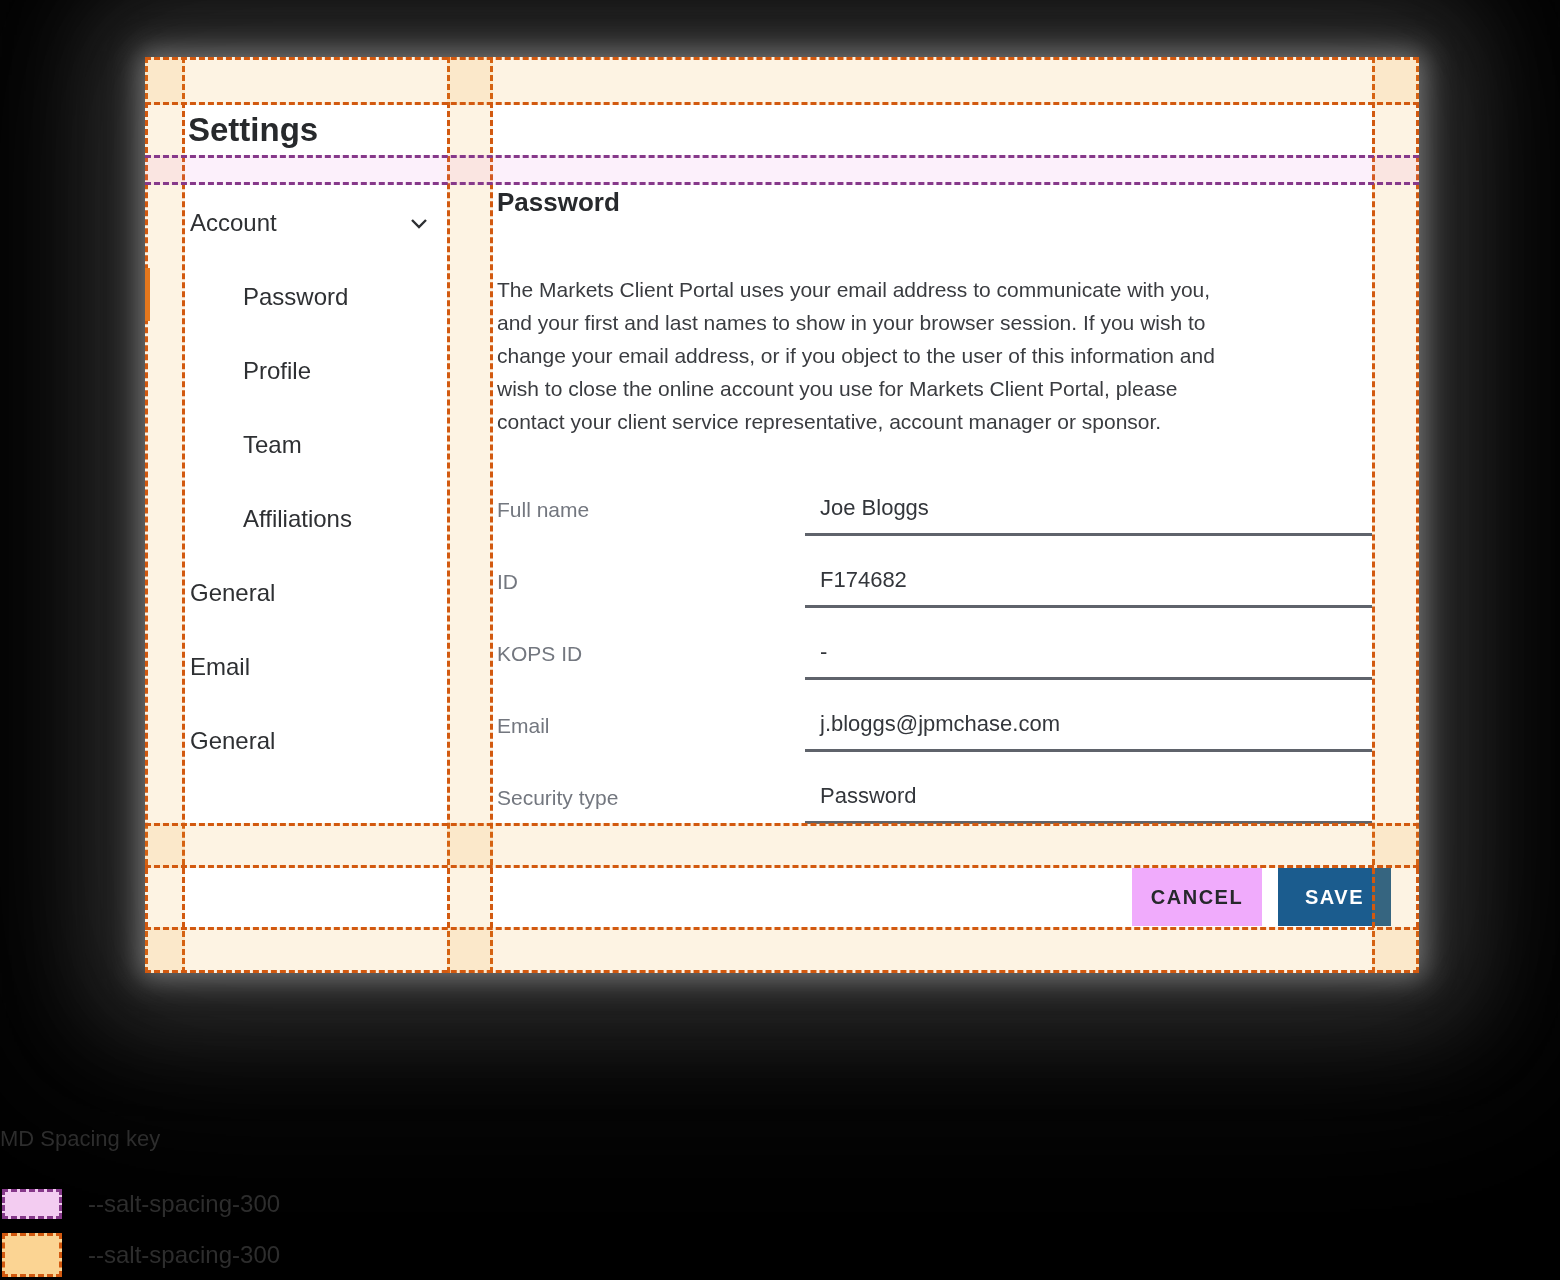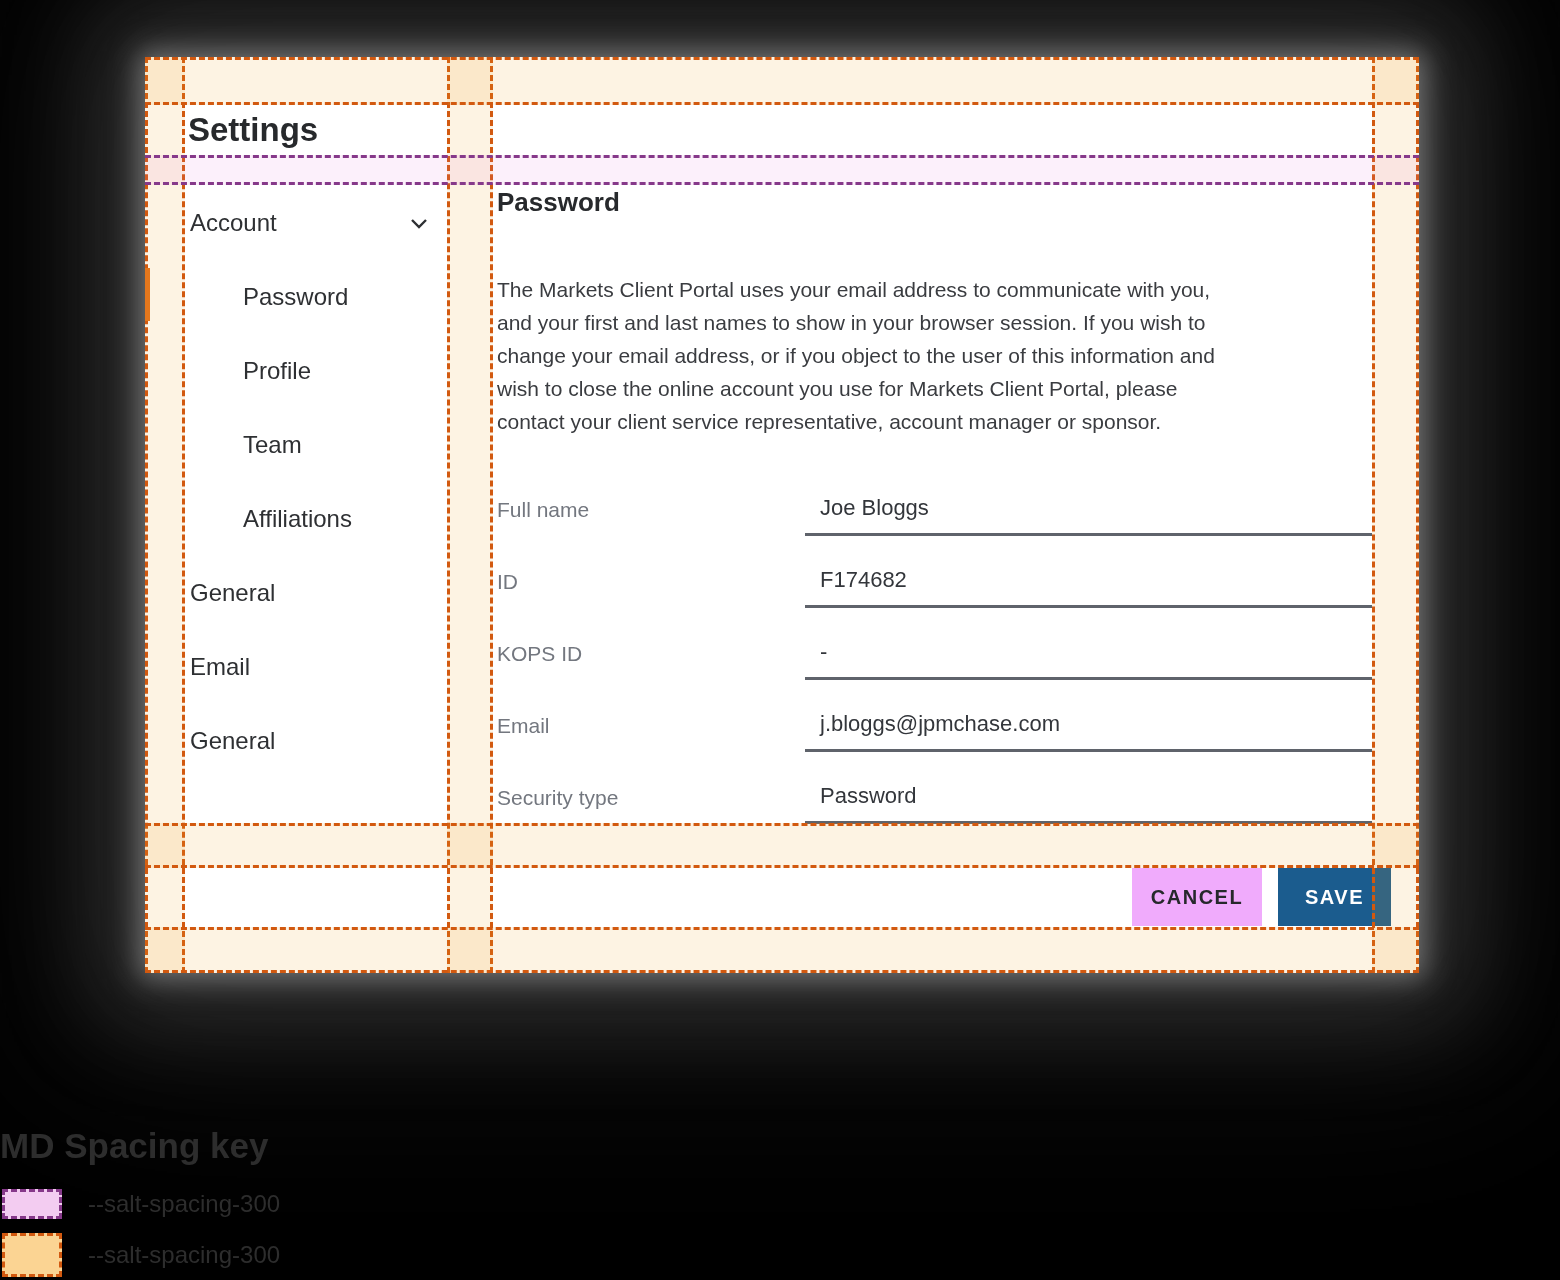--- a/index.html
+++ b/index.html
@@ -91,7 +91,7 @@
   
   .legend-title {
     position: absolute; left: 0px; top: 1126px;
-    font-size: 35px; font-weight: 700; color: #2D2D2D;
+    font-size: 22px; font-weight: 400; color: #2D2D2D;
   }
   .legend-swatch { position: absolute; left: 2px; width: 60px; }
   .legend-swatch.s200 { top: 1189px; height: 30px; background: #F3CCF1; border: 3px dashed #86398A; }

